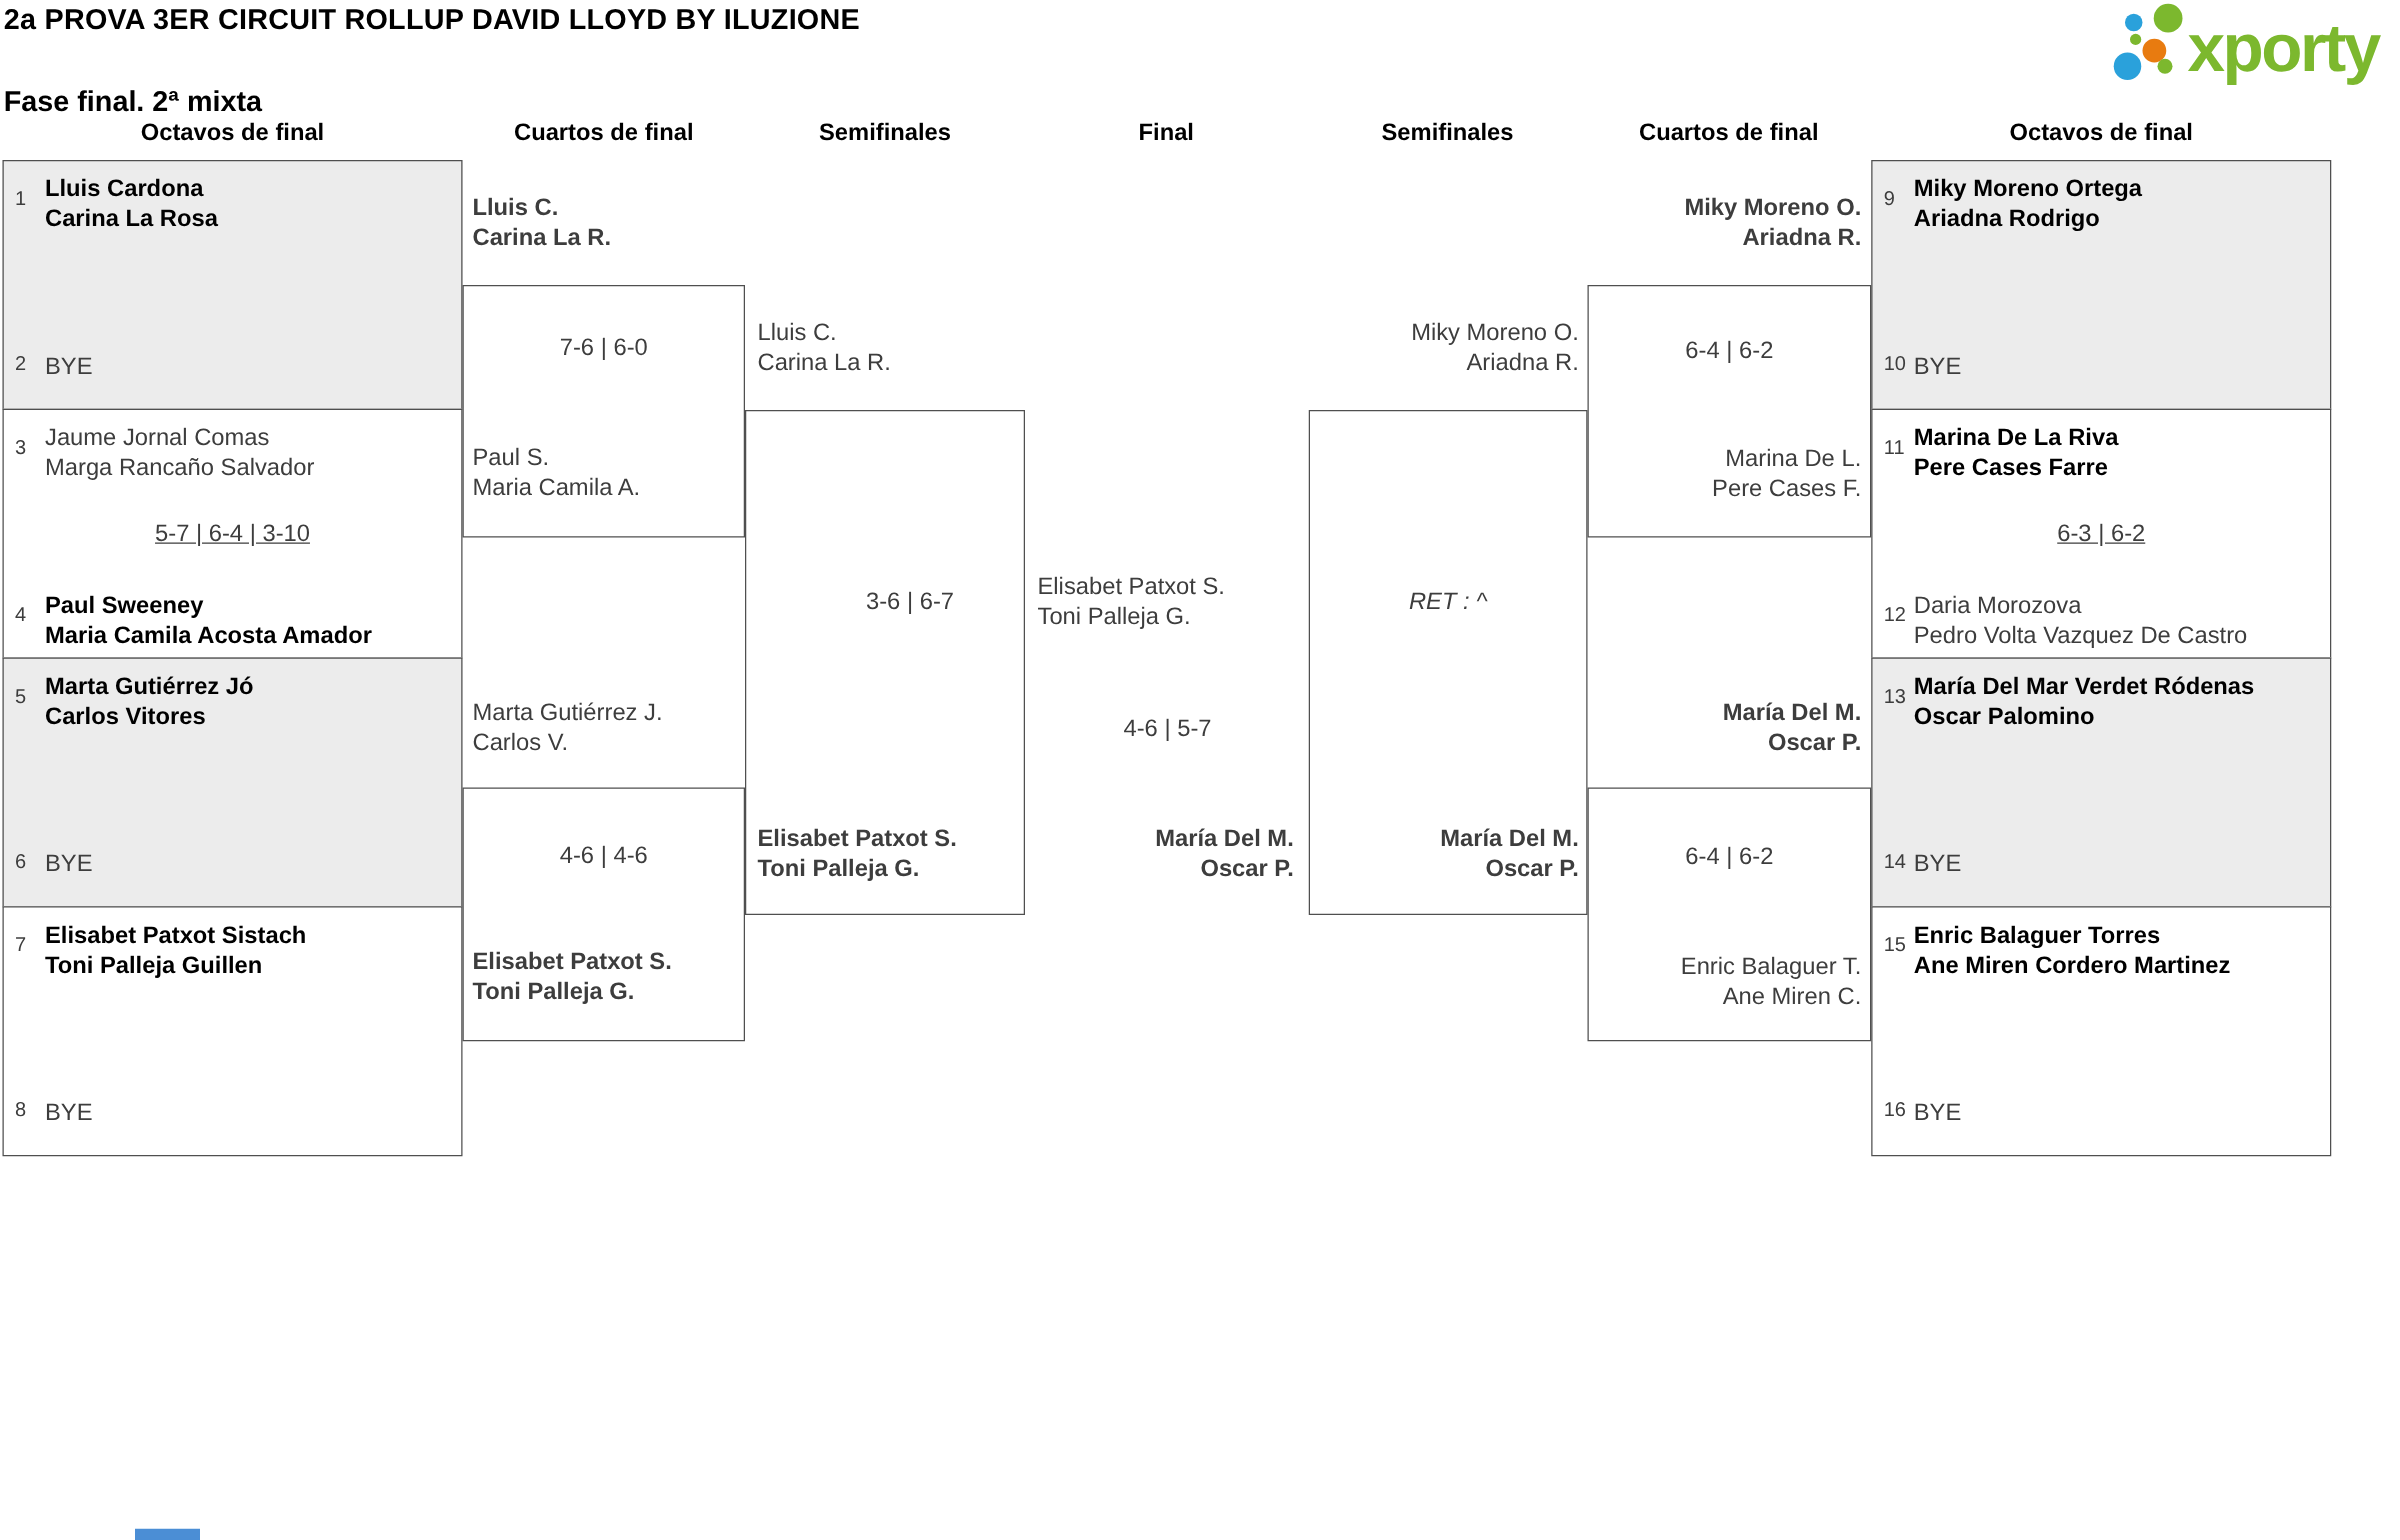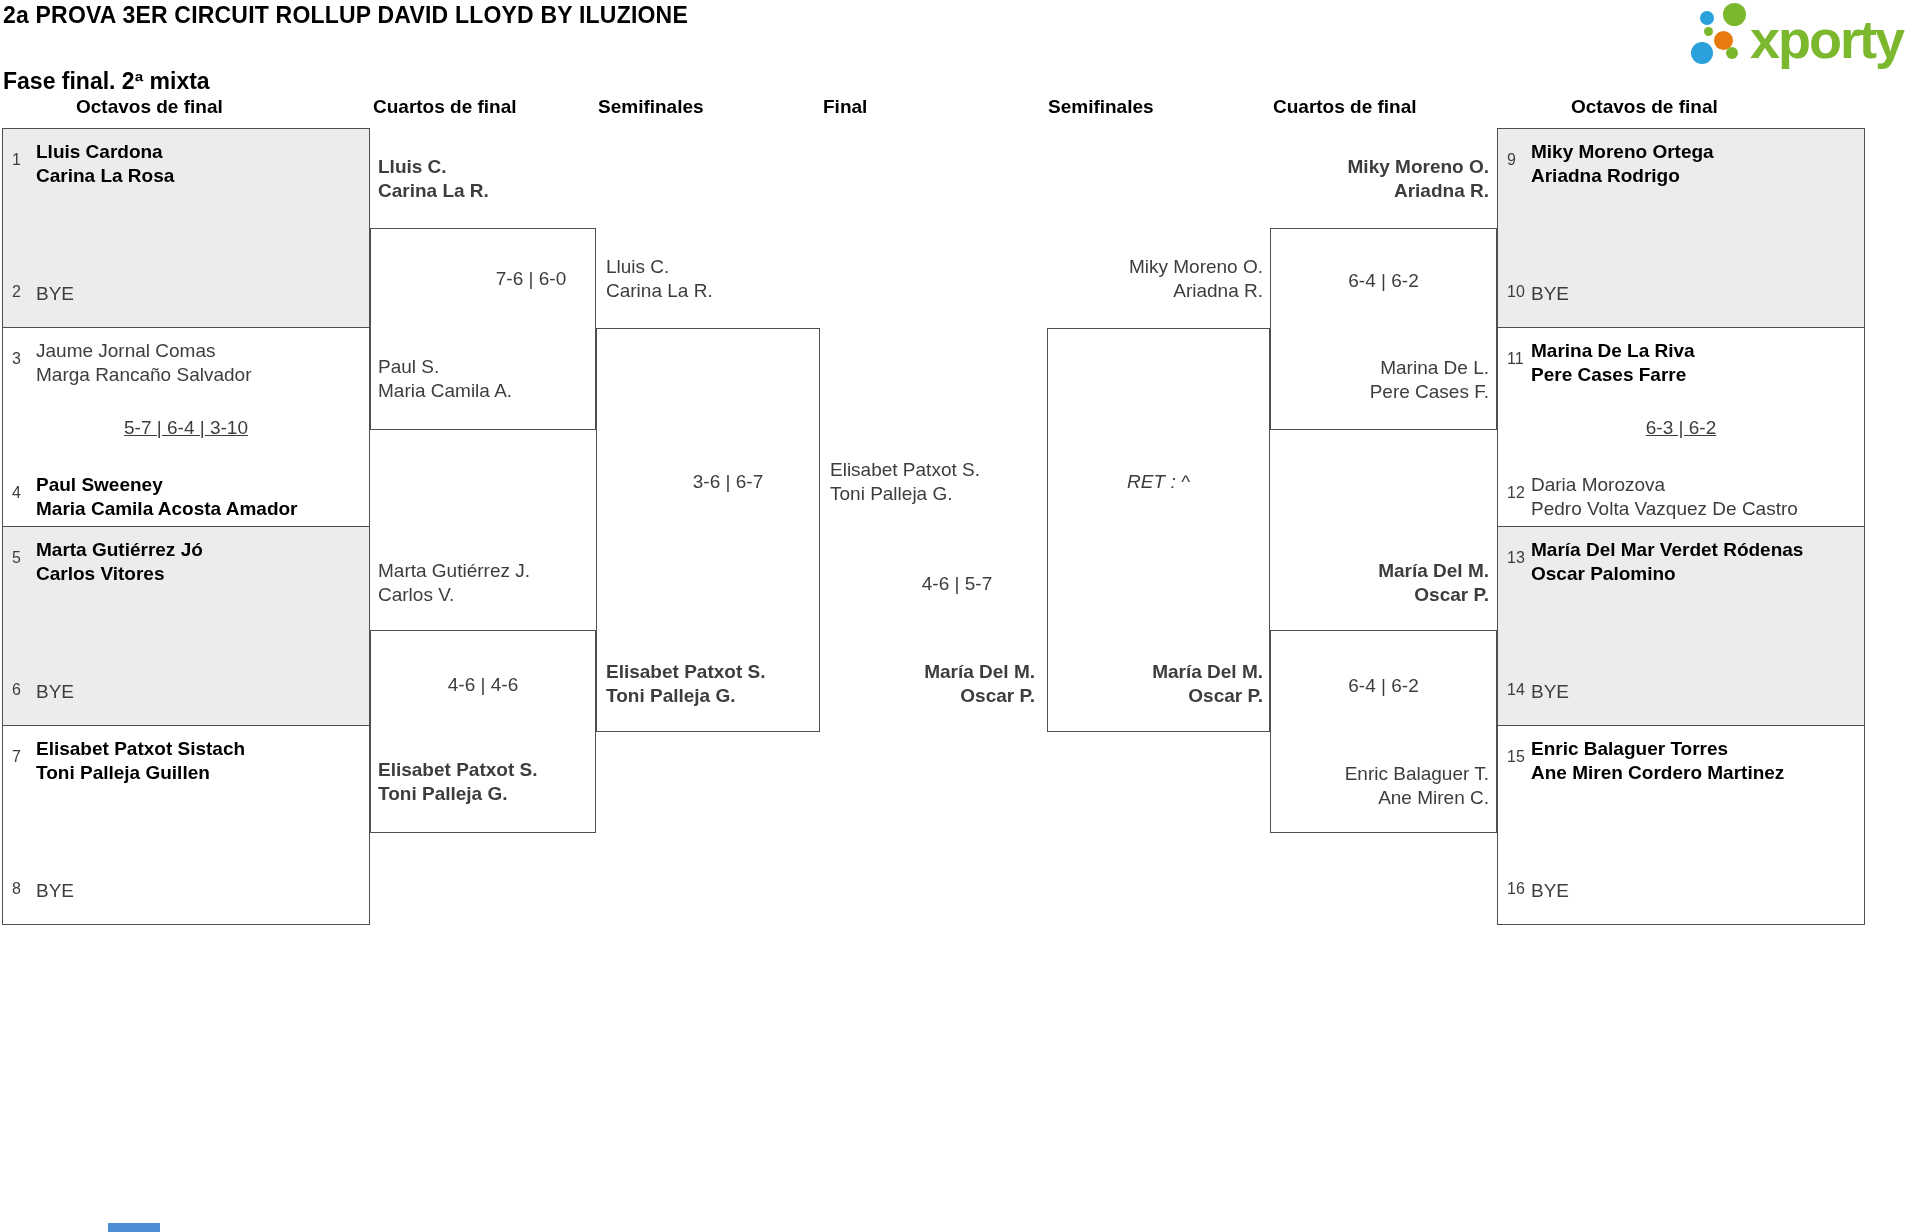--- a/index.html
+++ b/index.html
@@ -9,7 +9,7 @@
   .subtitle{position:absolute;left:3px;top:33px;font-size:23px;font-weight:700;white-space:nowrap;margin-top:35px;}
 
   
-  .rh{position:absolute;top:96px;width:220px;text-align:left;font-size:19px;font-weight:600;white-space:nowrap;}
+  .rh{position:absolute;top:96px;width:220px;text-align:center;font-size:19px;font-weight:600;white-space:nowrap;}
 
   
   .r16box{position:absolute;width:368px;border:1px solid #4f4f4f;box-sizing:border-box;background:#fff;}

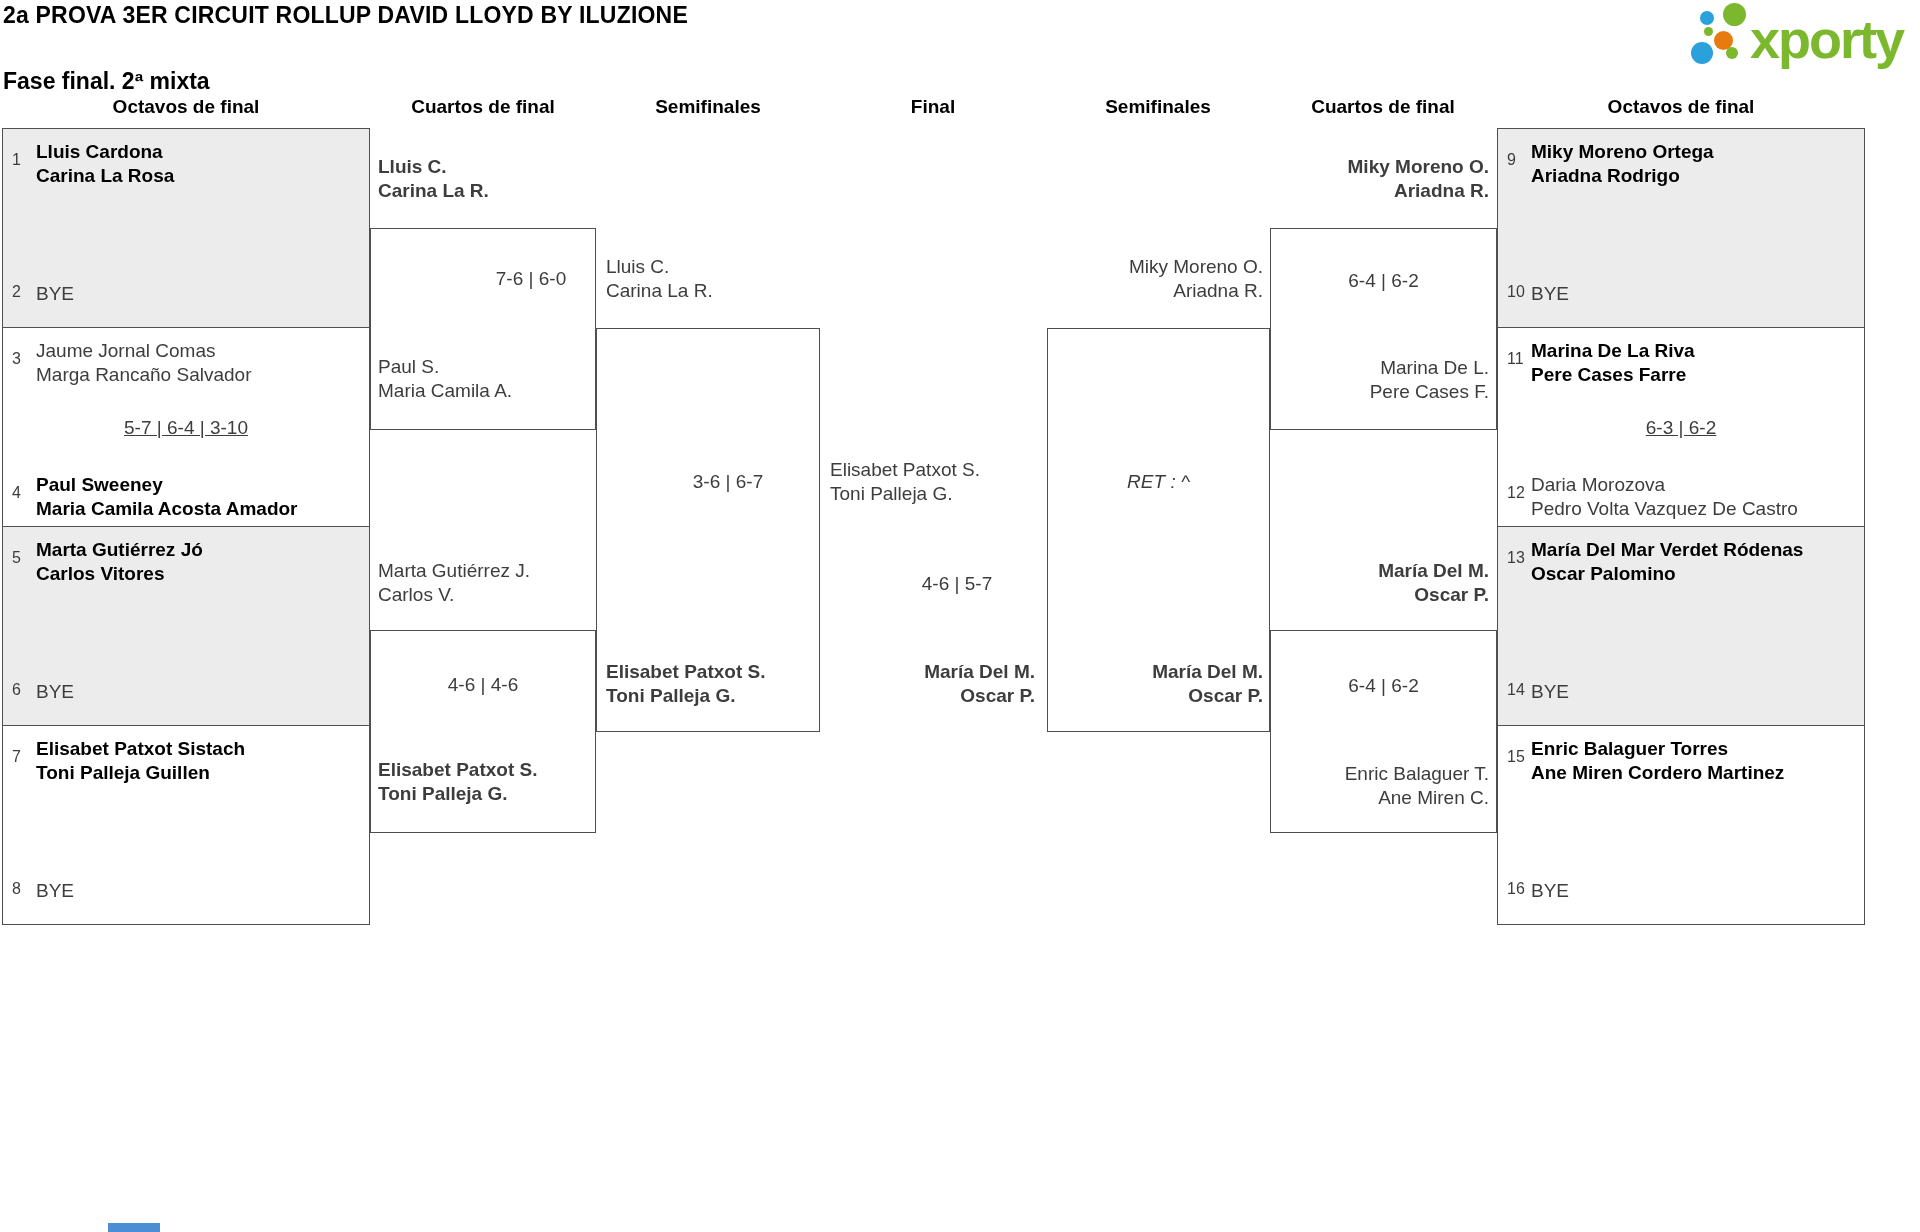--- a/index.html
+++ b/index.html
@@ -207,7 +207,7 @@
     <div>Lluis C.</div>
       <div>Carina La R.</div>
   </div>
-  <div class="score" style="left:370px;top:268px;width:226px;padding-left:48px;">7-6 | 6-0</div>
+  <div class="score" style="left:370px;top:268px;width:226px;">7-6 | 6-0</div>
   <div class="team" style="left:378px;top:355px;">
     <div>Paul S.</div>
       <div>Maria Camila A.</div>

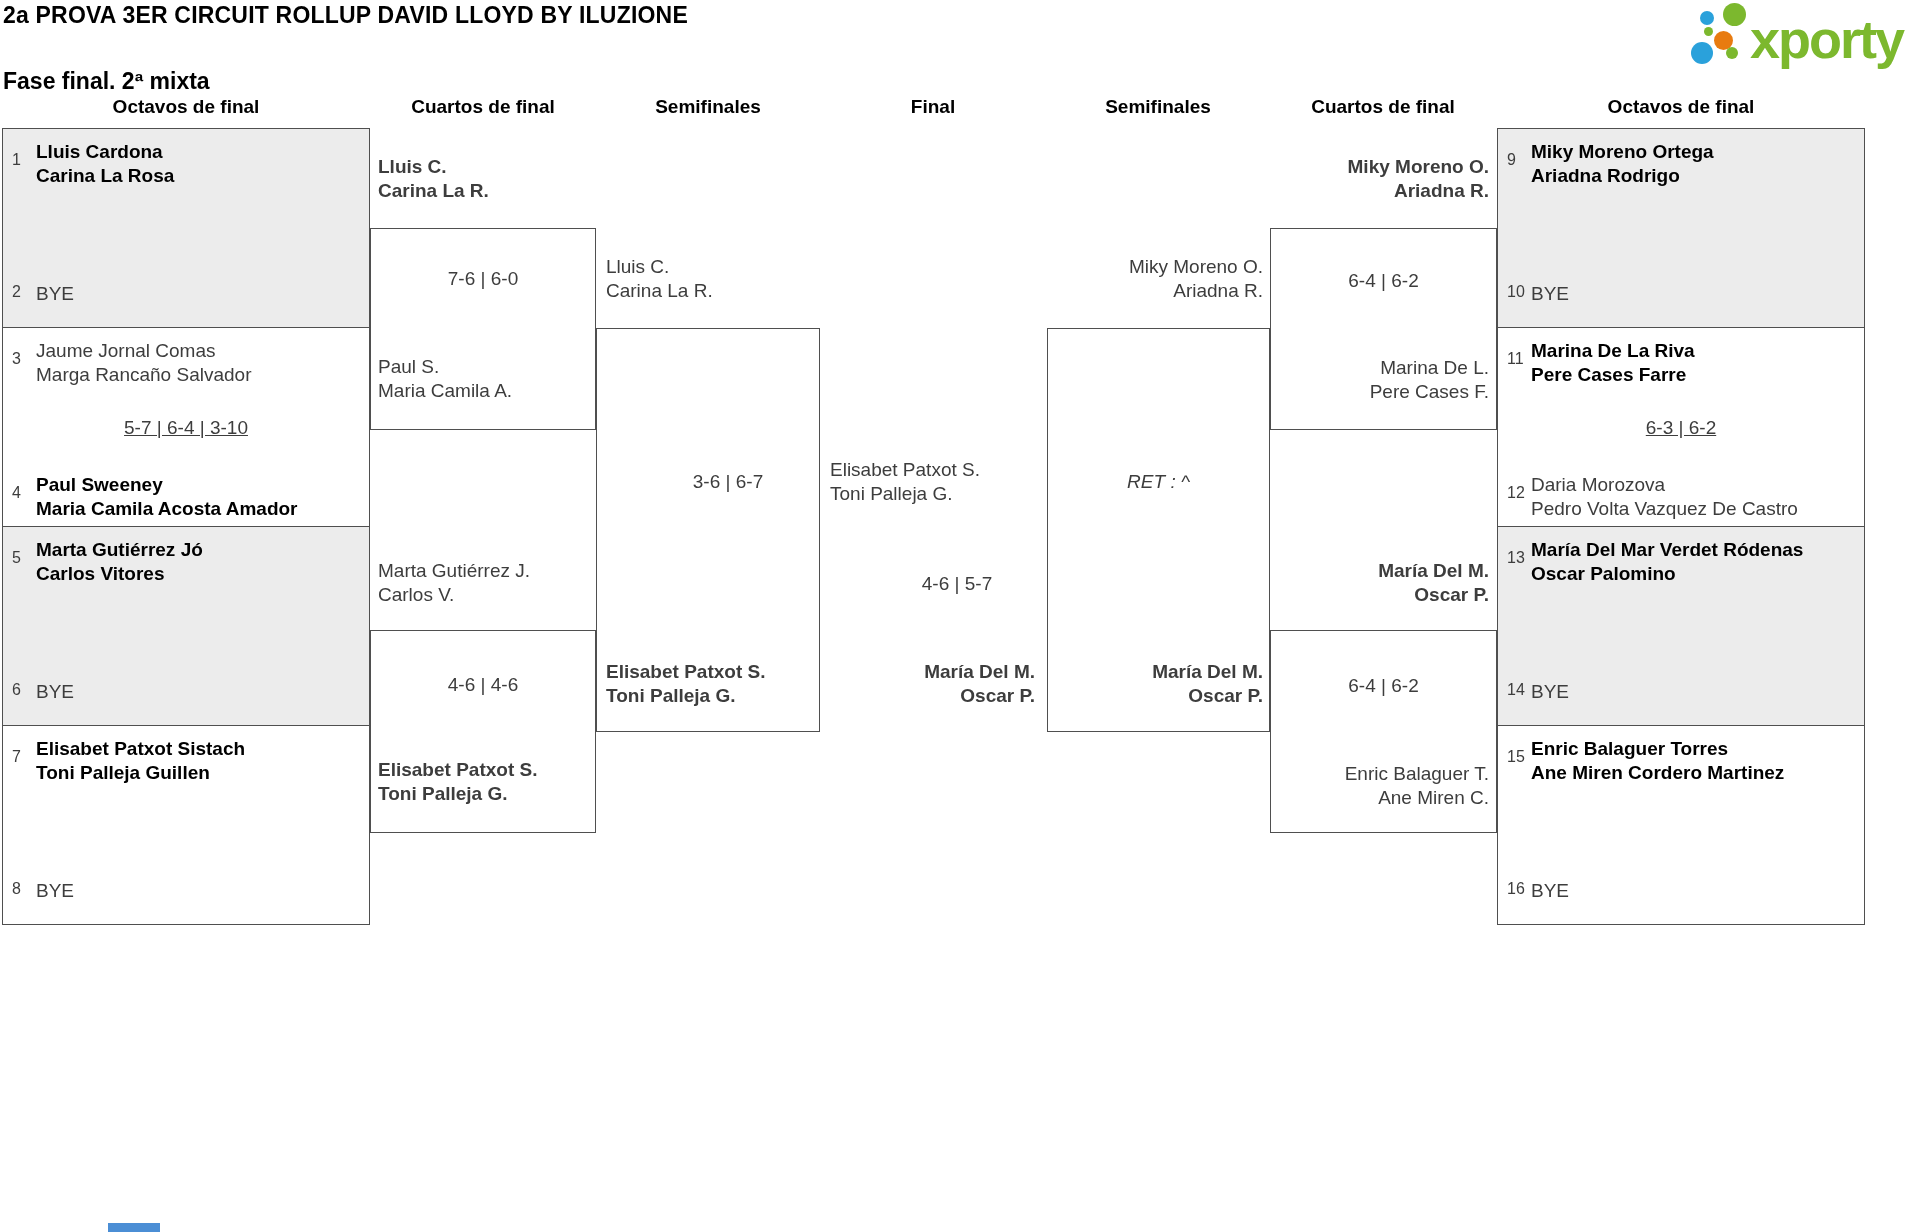--- a/index.html
+++ b/index.html
@@ -267,7 +267,7 @@
     <div>Elisabet Patxot S.</div>
       <div>Toni Palleja G.</div>
   </div>
-  <div class="score" style="left:846px;top:573px;width:222px;">4-6 | 5-7</div>
+  <div class="score" style="left:823px;top:573px;width:222px;">4-6 | 5-7</div>
   <div class="team right win" style="left:823px;top:660px;">
     <div>María Del M.</div>
       <div>Oscar P.</div>

